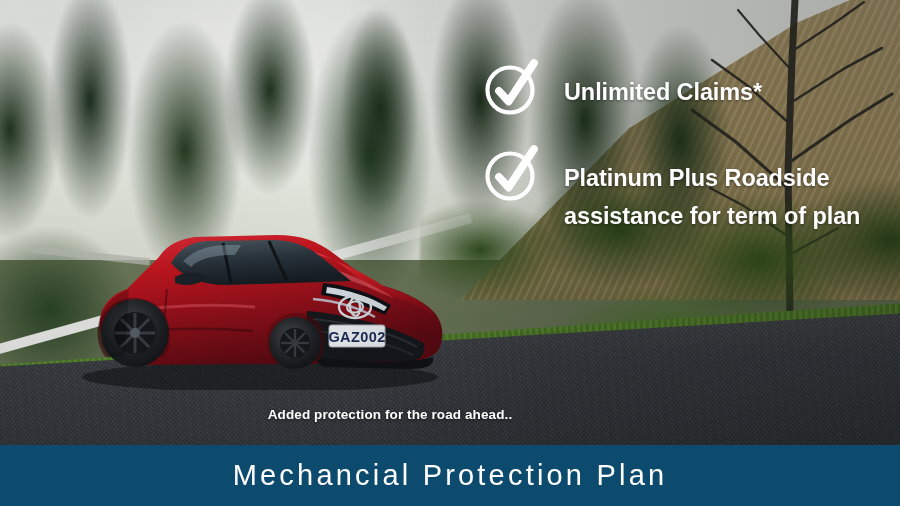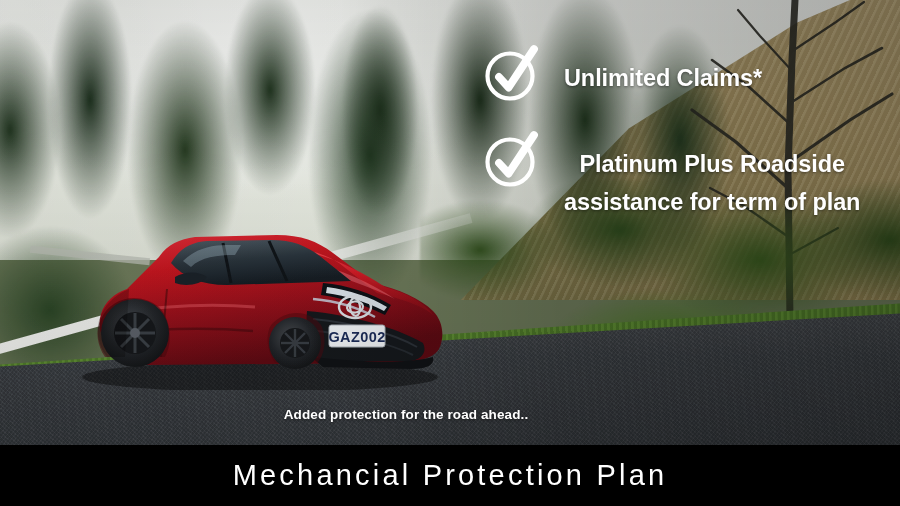--- a/index.html
+++ b/index.html
@@ -179,9 +179,8 @@
   
   .bullets {
     position: absolute;
-    left: 484px; top: 52px;
+    left: 484px; top: 66px;
     width: 410px;
-    text-align: center;
   }
   .bullet {
     display: flex;

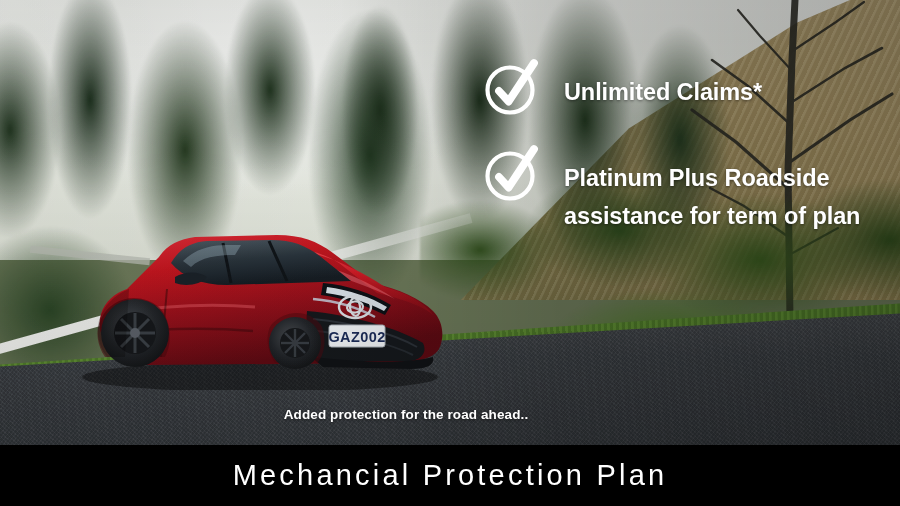--- a/index.html
+++ b/index.html
@@ -218,7 +218,6 @@
     font-weight: bold;
     letter-spacing: 0.1px;
     text-shadow: 0 1px 3px rgba(0,0,0,0.5);
-    margin-left: 16px;
   }
 
   

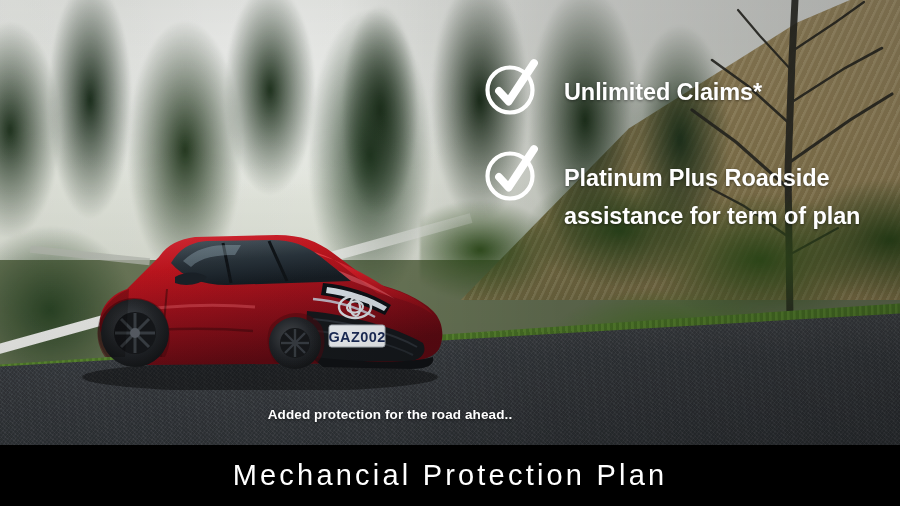--- a/index.html
+++ b/index.html
@@ -225,7 +225,7 @@
     position: absolute;
     left: 0; bottom: 0;
     width: 900px; height: 61px;
-    background: #000000;
+    background: #0c4a6e;
     display: flex;
     align-items: center;
     justify-content: center;

